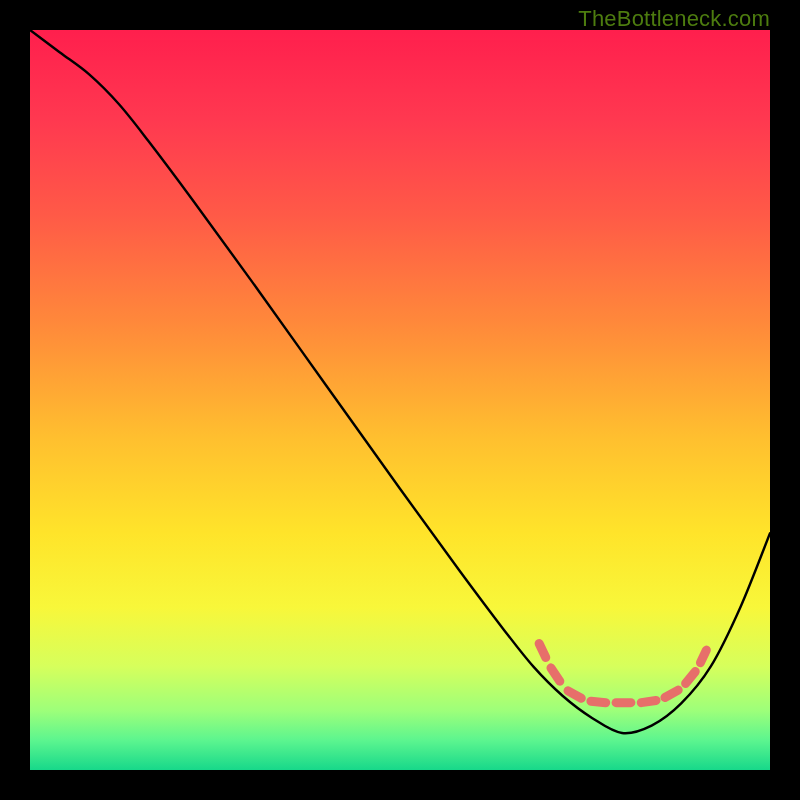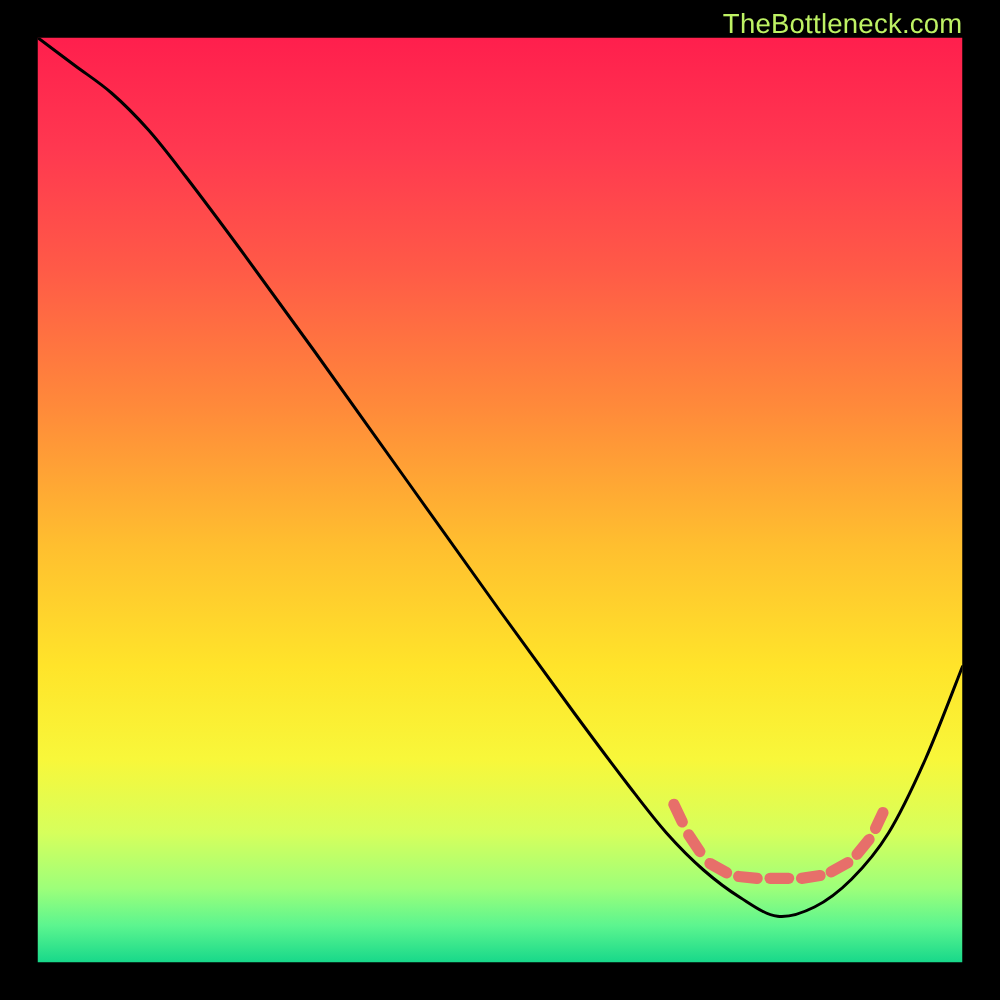--- a/index.html
+++ b/index.html
@@ -44,7 +44,7 @@
     font-family: Arial, Helvetica, sans-serif;
     font-size: 22px;
     font-weight: 500;
-    color: #bef264;
+    color: #4d7c0f;
     letter-spacing: 0.2px;
   }
 </style>

